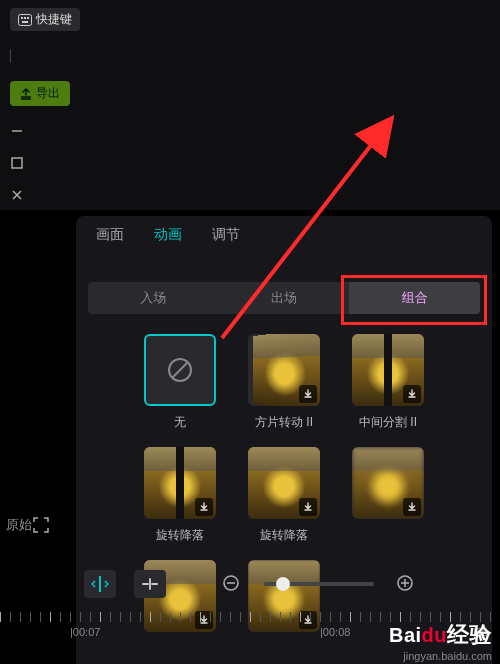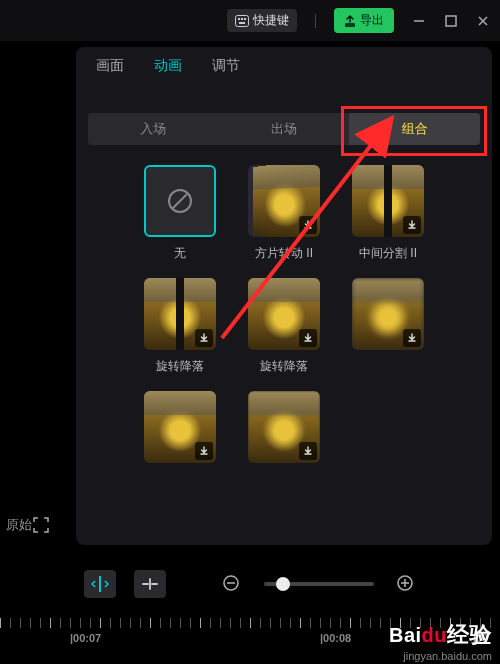--- a/index.html
+++ b/index.html
@@ -14,11 +14,12 @@
   }
   .titlebar {
     display: flex;
-    align-items: center;
+    align-items: flex-start;
     justify-content: flex-end;
     padding: 8px 10px;
     gap: 18px;
     background: #0f0f11;
+    flex-direction: column;
   }
   .hotkey-btn {
     display: flex;

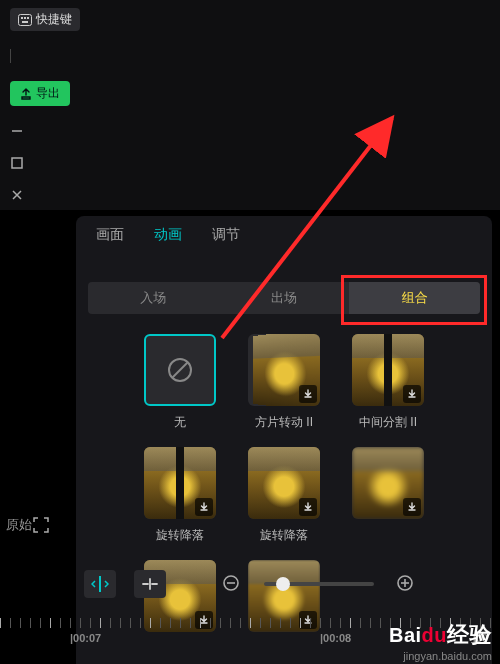--- a/index.html
+++ b/index.html
@@ -35,7 +35,7 @@
     display: flex;
     align-items: center;
     gap: 4px;
-    background: #22c55e;
+    background: #4d7c0f;
     color: #021414;
     padding: 4px 10px;
     border-radius: 4px;

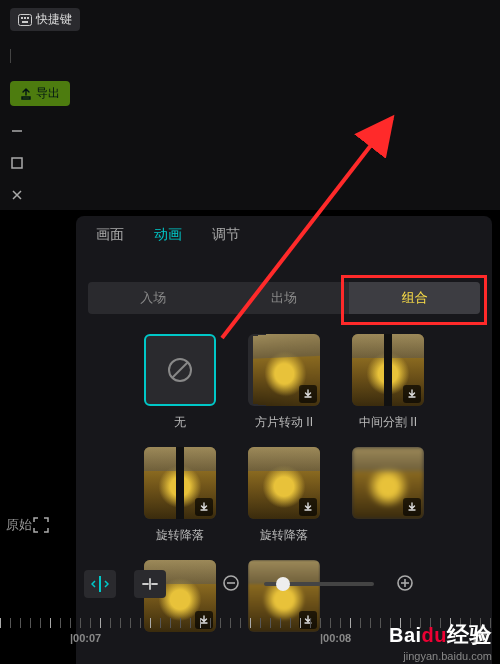--- a/index.html
+++ b/index.html
@@ -81,7 +81,7 @@
     font-size: 13px;
     color: #888;
   }
-  .sub-tab.active { background: #3d3d42; color: #fde047; }
+  .sub-tab.active { background: #3d3d42; color: #f0abfc; }
   .red-box {
     position: absolute;
     border: 3px solid #ff2a2a;

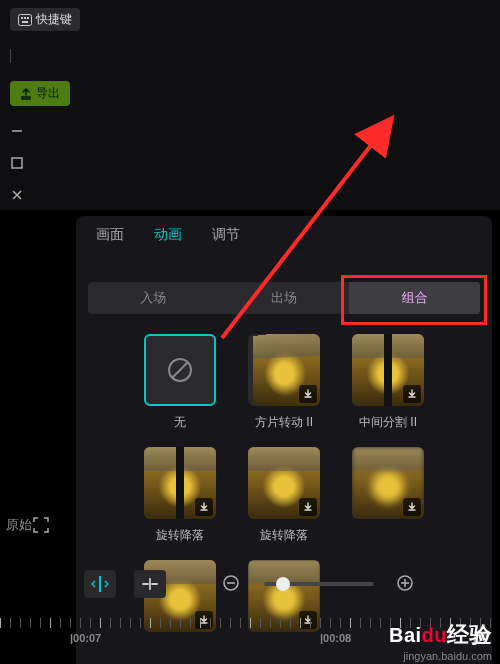--- a/index.html
+++ b/index.html
@@ -196,7 +196,7 @@
   }
   .timeline {
     position:absolute;
-    bottom:20px; left:0; right:0;
+    bottom:26px; left:0; right:0;
     height:30px;
     display:flex;
     align-items:flex-end;
@@ -204,7 +204,6 @@
     font-size:11px;
     padding: 0 10px;
     box-sizing:border-box;
-    font-weight:bold;
   }
   .ticks {
     position:absolute;

